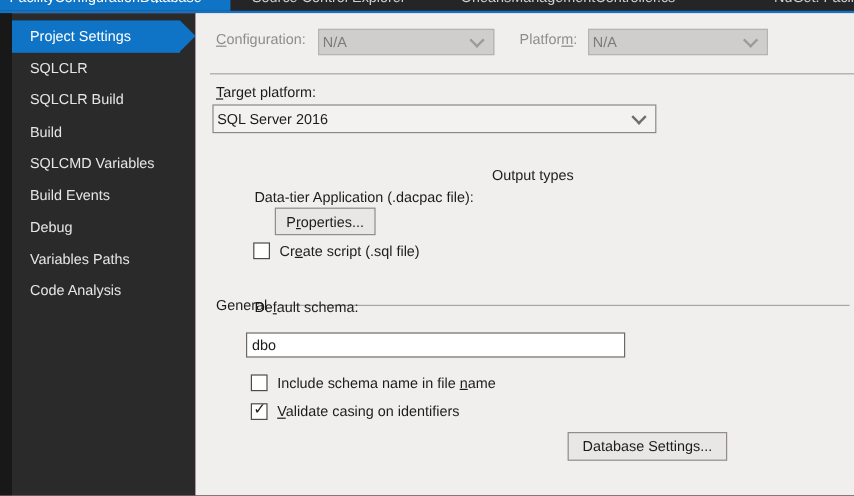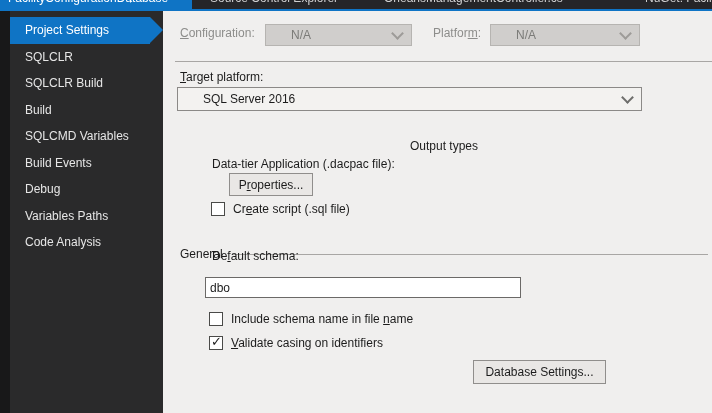--- a/index.html
+++ b/index.html
@@ -35,7 +35,7 @@
   u{text-decoration:underline;}
 
   .combo{position:absolute;box-sizing:border-box;border:1px solid #8b8987;background:#f3f2f0;
-    padding-left:25px;white-space:nowrap;overflow:hidden;}
+    padding-left:3px;white-space:nowrap;overflow:hidden;}
   .combo.disabled{background:#d0cecc;border-color:#b6b4b1;color:#7b7b78;}
   .chev{position:absolute;right:9px;top:50%;width:7px;height:7px;margin-top:-6px;
     border-right:2px solid #6e6e6c;border-bottom:2px solid #6e6e6c;transform:rotate(45deg);}

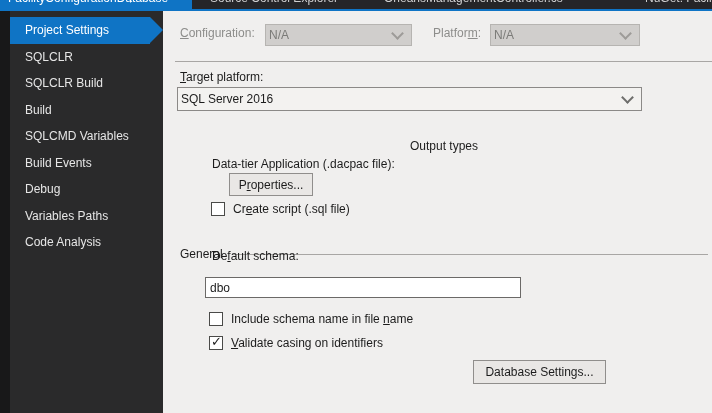--- a/index.html
+++ b/index.html
@@ -107,7 +107,7 @@
     <div class="hr1"></div>
 
     <span class="abs" style="left:17px;top:59px;"><u>T</u>arget platform:</span>
-    <div class="combo" style="left:14px;top:76px;width:465px;height:24px;line-height:22px;">
+    <div class="combo" style="left:14px;top:76px;width:370px;height:24px;line-height:22px;">
       <span>SQL Server 2016</span>
       <span class="chev"></span>
     </div>

